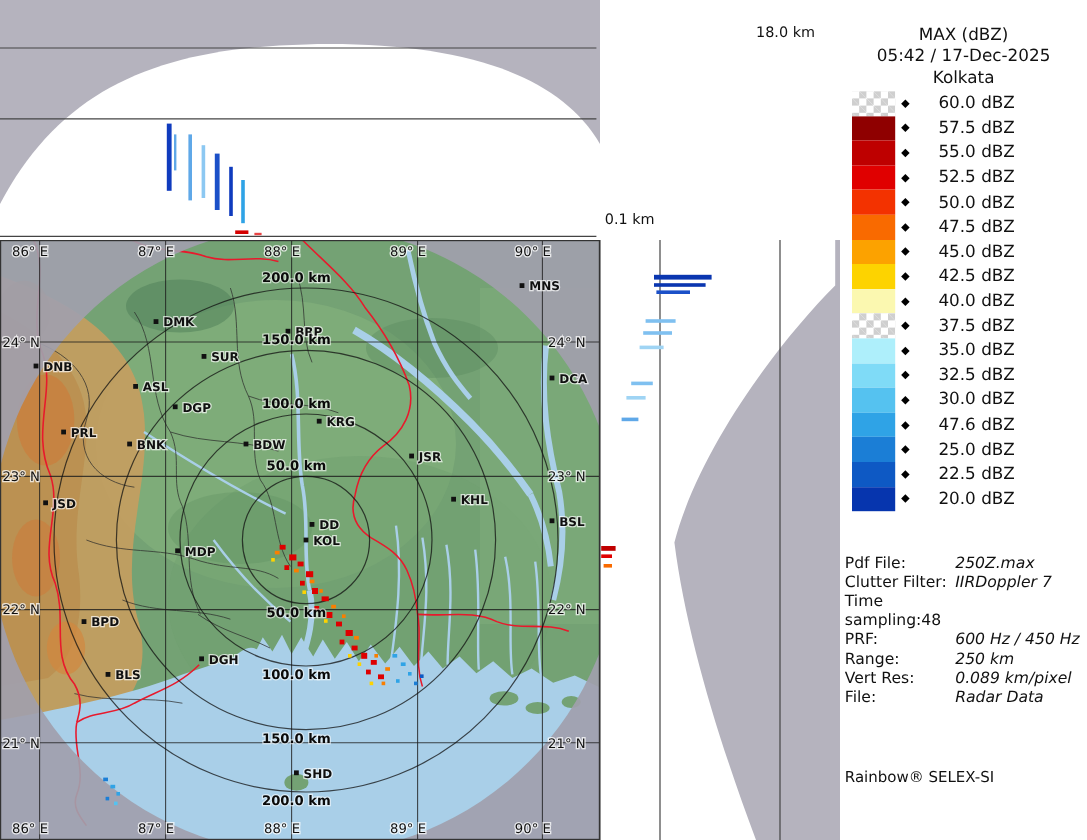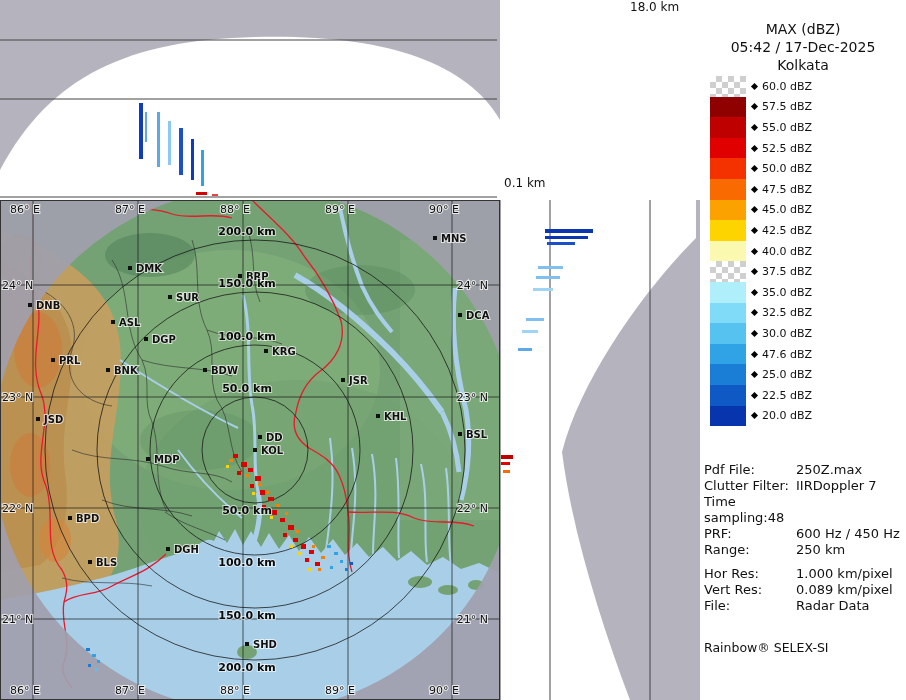--- a/index.html
+++ b/index.html
@@ -9,7 +9,7 @@
   .map-panel{position:absolute;left:0;top:200px;width:500px;height:500px;}
   .side-panel{position:absolute;left:500px;top:200px;width:200px;height:500px;}
   .gap-panel{position:absolute;left:500px;top:0;width:200px;height:200px;background:#fff;}
-  .h-max{position:absolute;left:130px;top:0;font-size:12px;}
+  .h-max{position:absolute;left:130px;top:20px;font-size:12px;}
   .h-min{position:absolute;left:4px;top:176px;font-size:12px;}
 
   .info-panel{position:absolute;left:700px;top:0;width:206px;height:700px;background:#fff;}

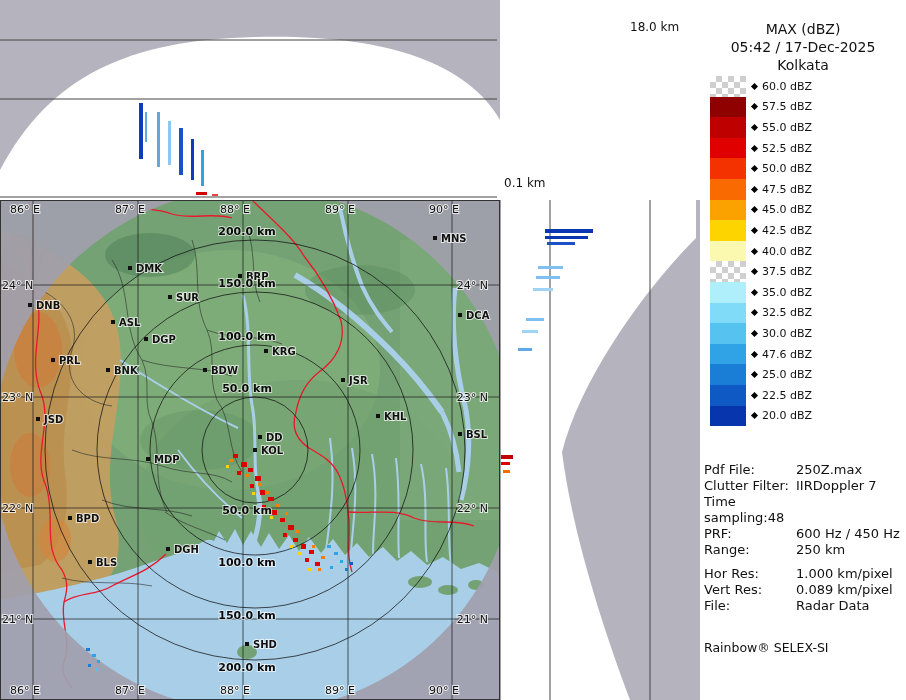--- a/index.html
+++ b/index.html
@@ -24,7 +24,7 @@
     linear-gradient(45deg,#cfcfcf 25%,transparent 25%,transparent 75%,#cfcfcf 75%);
     background-position:0 0,6px 6px;background-size:12px 12px;}
   .ltick{width:5px;height:5px;background:#000;transform:rotate(45deg);margin:0 5px 0 6px;flex:none;}
-  .llab{font-size:11px;white-space:nowrap;}
+  .llab{font-size:14px;white-space:nowrap;margin-left:20px;}
 
   #metadata{position:absolute;left:4px;top:462px;width:200px;}
   .mrow{display:flex;font-size:13px;line-height:16px;}

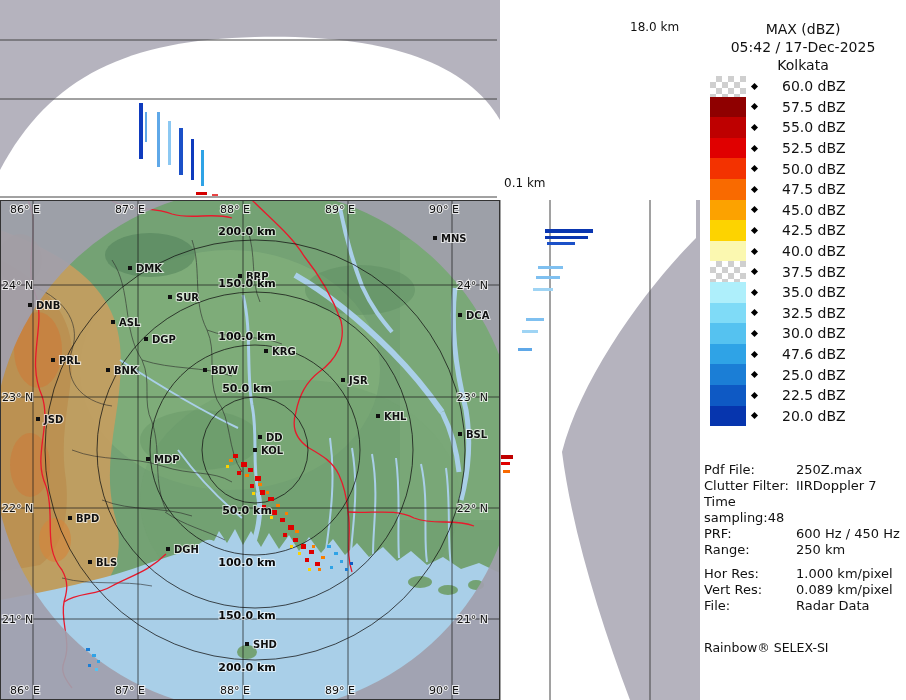--- a/index.html
+++ b/index.html
@@ -29,7 +29,7 @@
   #metadata{position:absolute;left:4px;top:462px;width:200px;}
   .mrow{display:flex;font-size:13px;line-height:16px;}
   .mlabel{width:92px;flex:none;}
-  .mvalue{white-space:nowrap;}
+  .mvalue{white-space:nowrap;font-style:italic;}
   .footer{position:absolute;left:4px;top:640px;font-size:12.5px;}
 
   #map-svg text.geo{font-family:"DejaVu Sans",sans-serif;font-size:11px;fill:#101010;

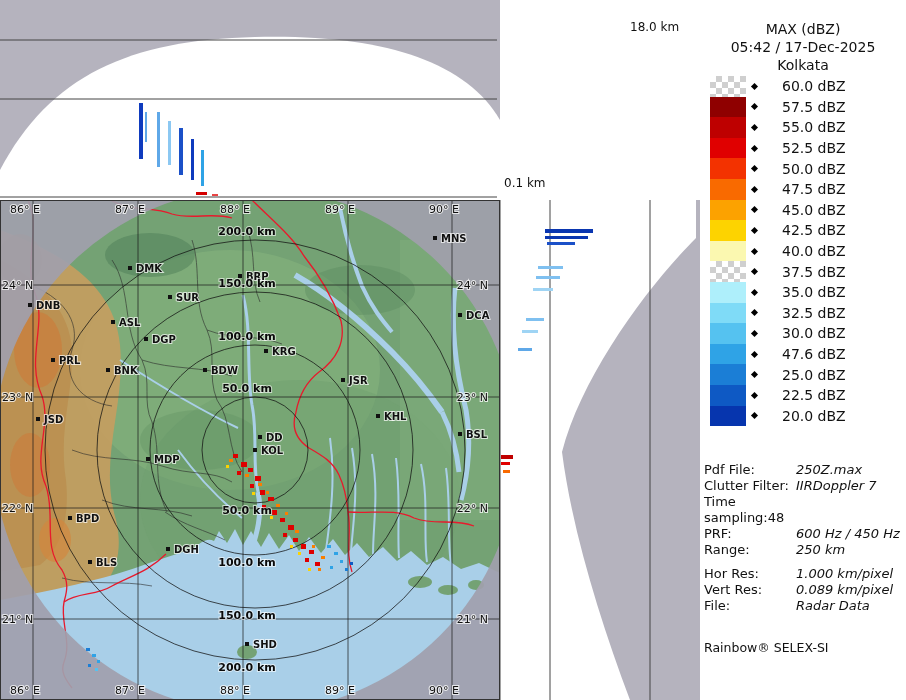--- a/index.html
+++ b/index.html
@@ -421,10 +421,6 @@
           <span class="mlabel">Range:</span>
           <span class="mvalue">250 km</span>
         </div>
-        <div class="mrow" style="margin-top: 8px;">
-          <span class="mlabel">Hor Res:</span>
-          <span class="mvalue">1.000 km/pixel</span>
-        </div>
         <div class="mrow">
           <span class="mlabel">Vert Res:</span>
           <span class="mvalue">0.089 km/pixel</span>

